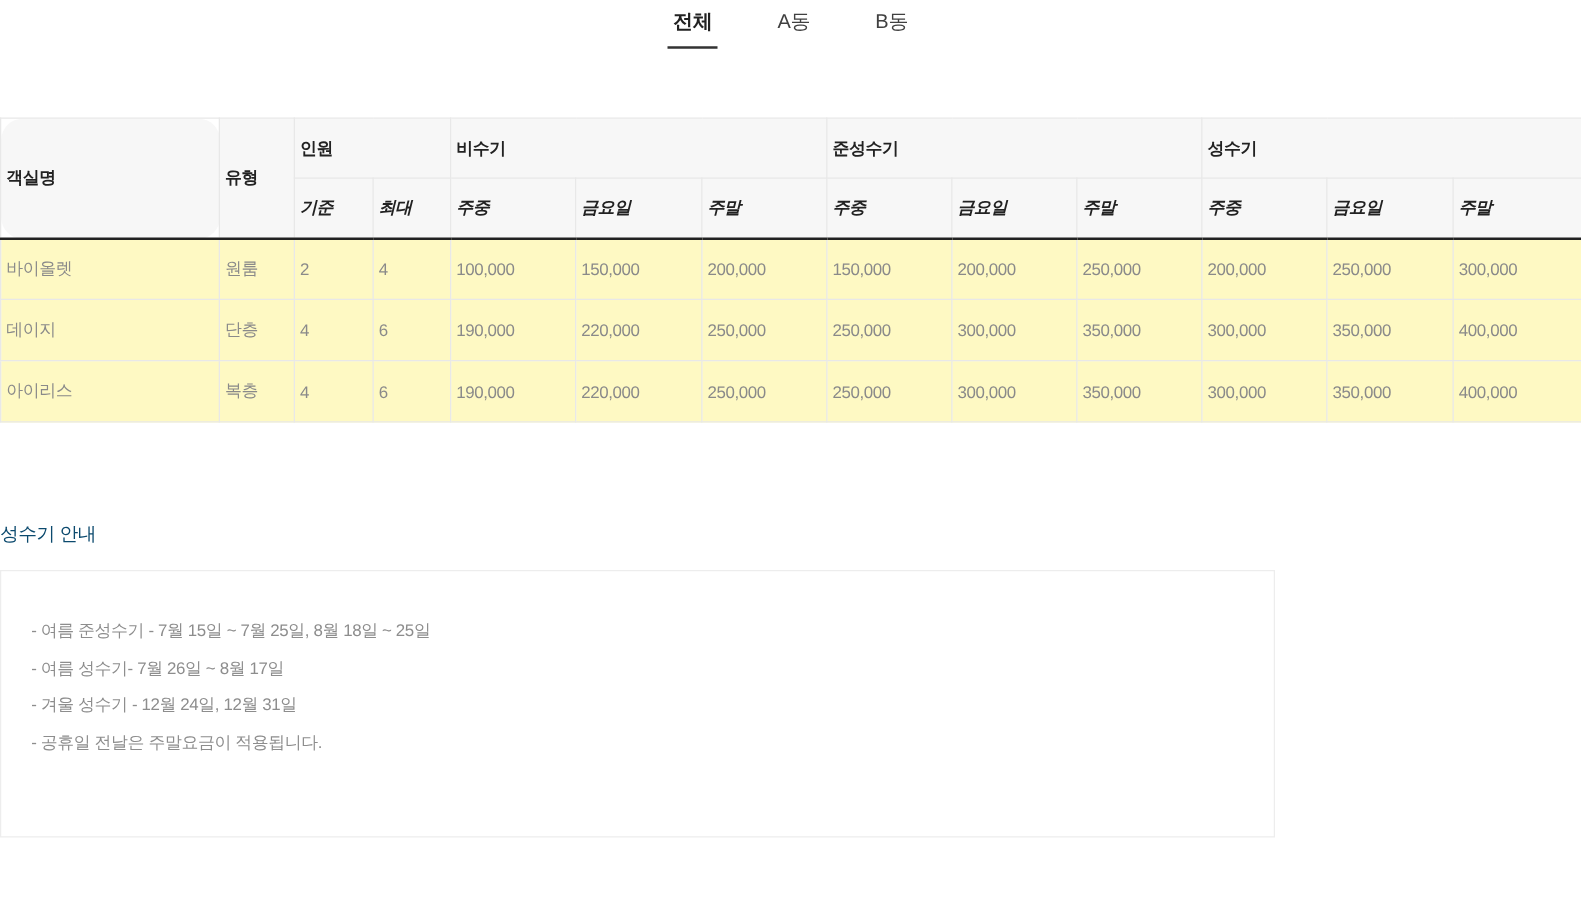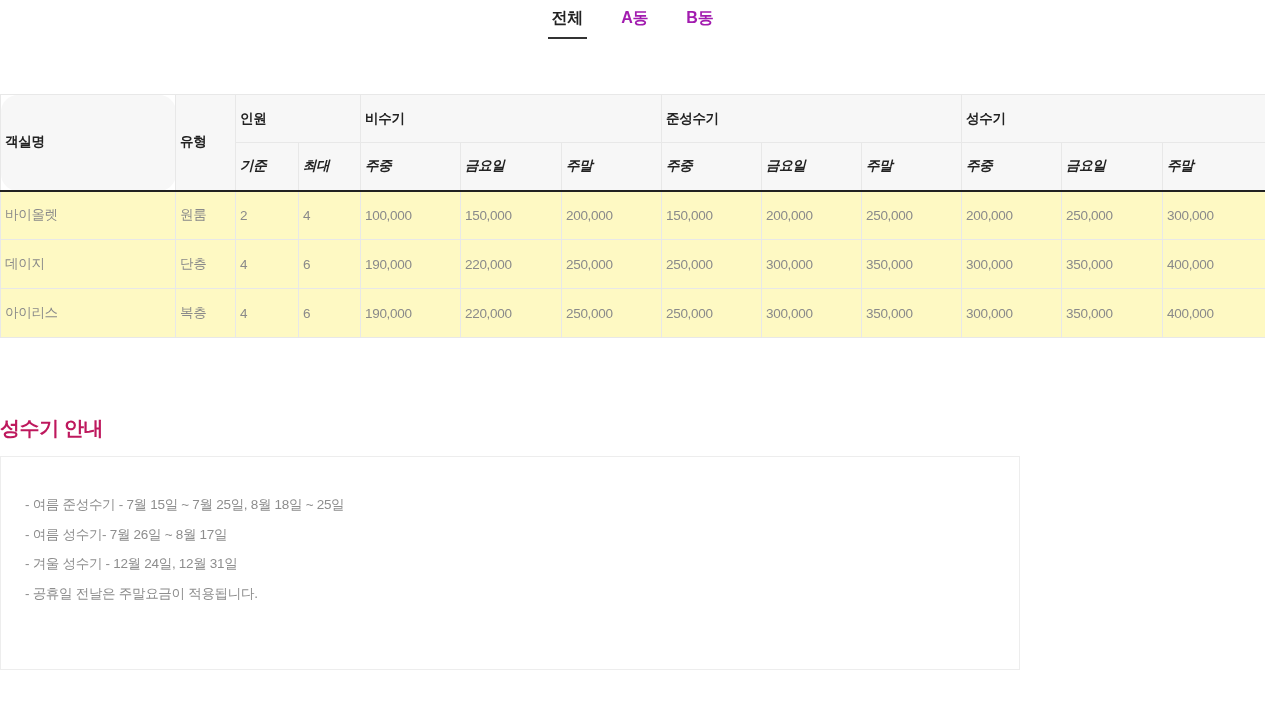--- a/index.html
+++ b/index.html
@@ -21,7 +21,7 @@
     display: flex;
     justify-content: center;
     align-items: flex-start;
-    gap: 30px;
+    gap: 44px;
     padding-top: 5px;
     height: 48px;
   }

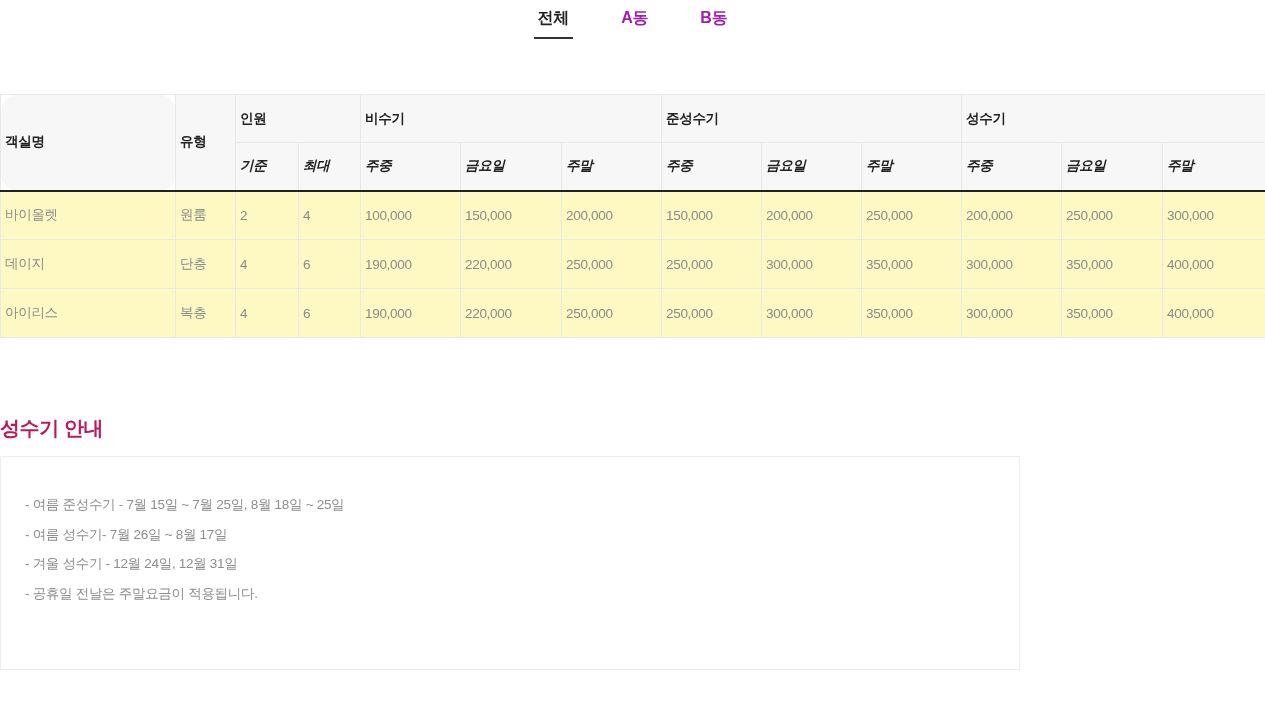--- a/index.html
+++ b/index.html
@@ -29,10 +29,10 @@
     position: relative;
     font-size: 16px;
     line-height: 22px;
-    color: #a21caf;
+    color: #404040;
     padding: 2px 4px 10px 4px;
     cursor: pointer;
-    font-weight: 700;
+    font-weight: 400;
     letter-spacing: -0.2px;
     background: none;
     border: none;

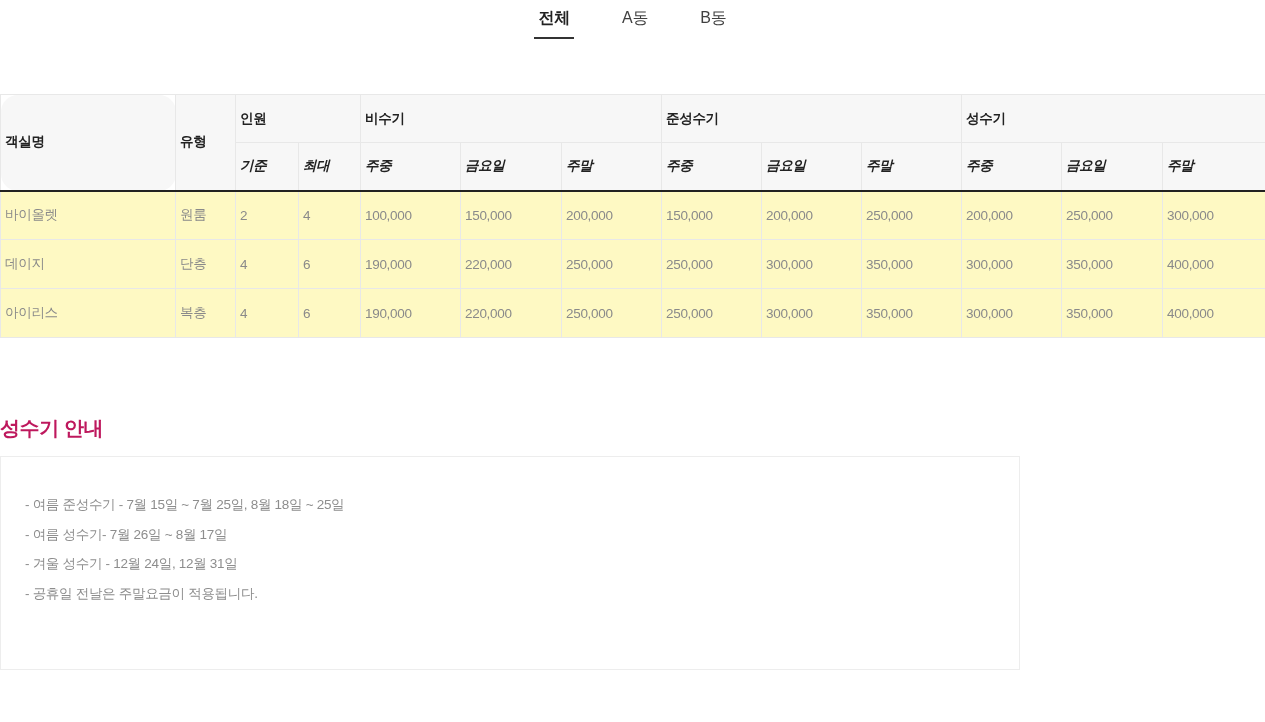--- a/index.html
+++ b/index.html
@@ -93,9 +93,9 @@
     position: absolute;
     top: 415px;
     left: 0;
-    font-size: 20px;
-    font-weight: 700;
-    color: #be185d;
+    font-size: 15px;
+    font-weight: 400;
+    color: #0c4a6e;
     letter-spacing: -0.4px;
     line-height: 26px;
   }

